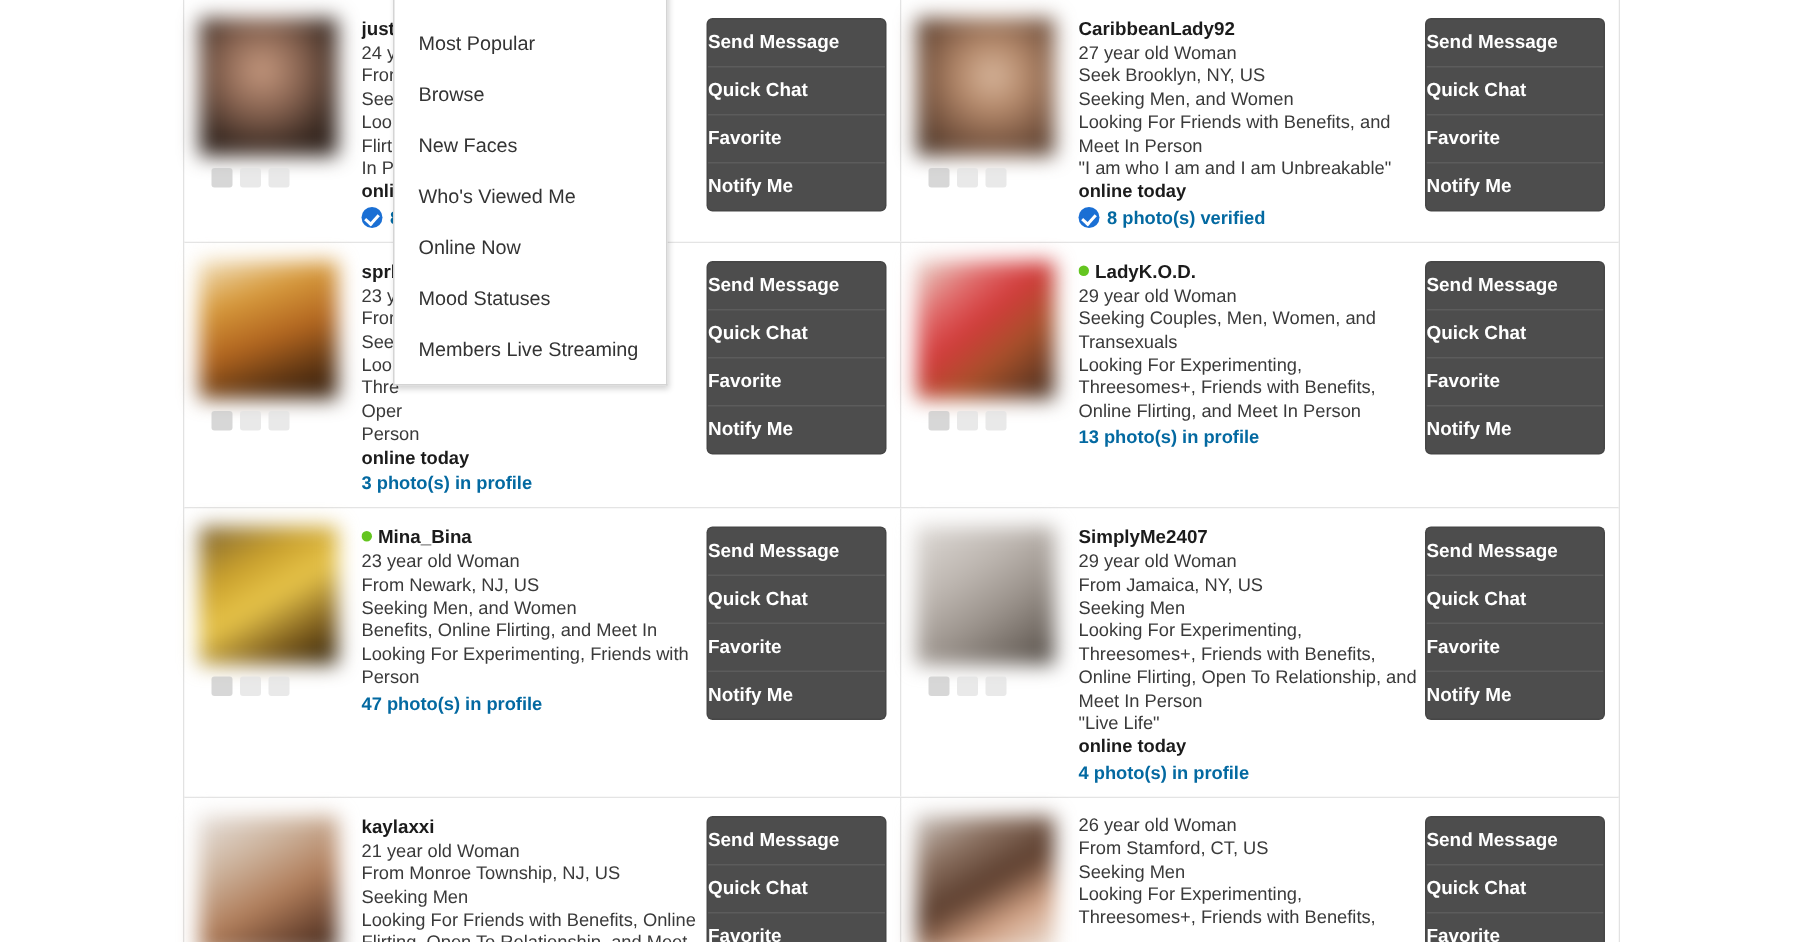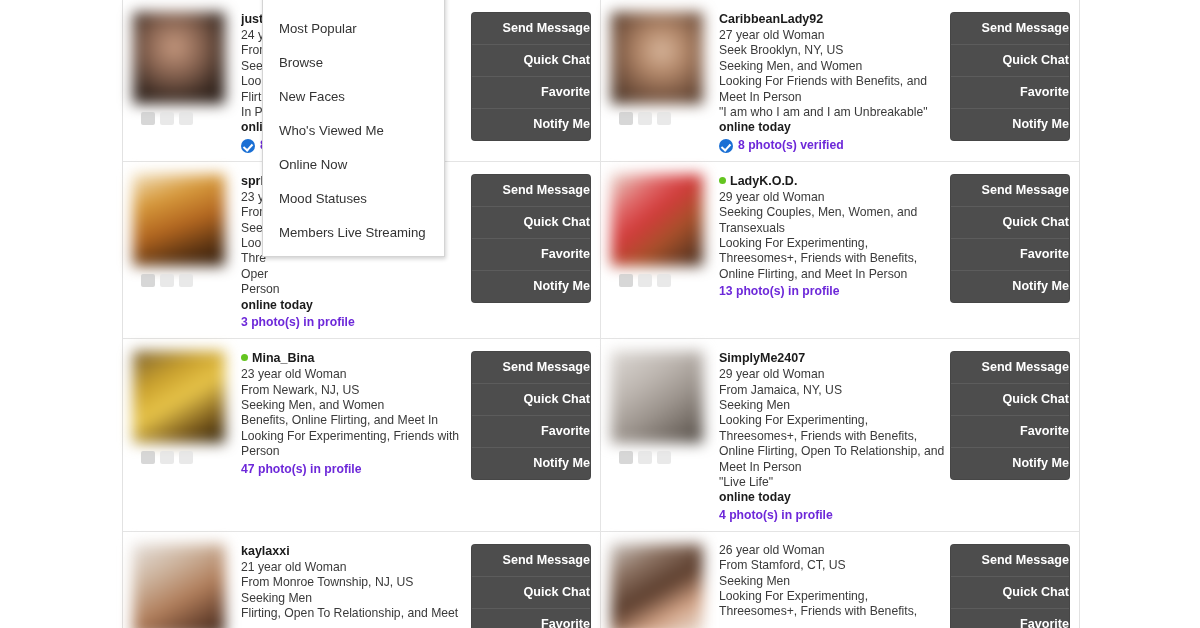--- a/index.html
+++ b/index.html
@@ -123,7 +123,7 @@
     border: none; border-top: 1px solid #5c5c5c;
     font-family: inherit; font-size: 12.6px; font-weight: bold;
     padding: 8px 0 9px; cursor: pointer;
-    text-align: right; line-height: 14px;
+    text-align: left; line-height: 14px;
   }
   .actions button:first-child { border-top: none; }
 

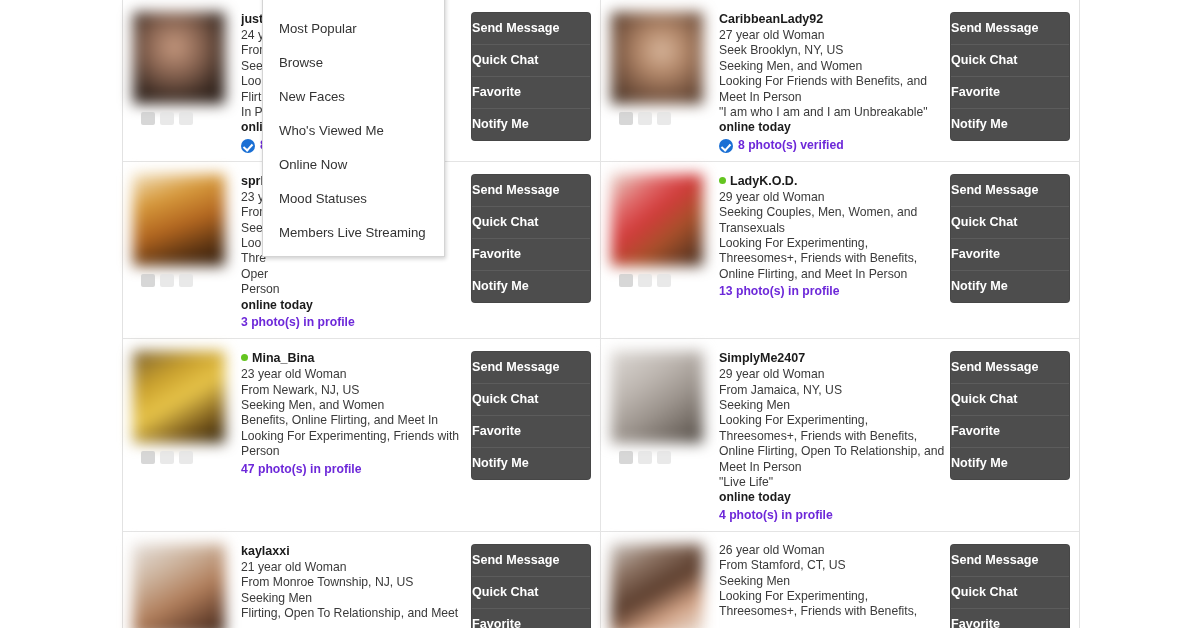--- a/index.html
+++ b/index.html
@@ -91,9 +91,9 @@
   .line.quote { color: #3a3a3a; }
   .line.status { font-weight: bold; color: #1b1b1b; }
   .photos {
-    font-size: 12.2px; font-weight: bold; color: #6d28d9;
+    font-size: 12.2px; font-weight: bold; color: #0369a1;
     line-height: 16px; margin-top: 1px;
-    display: flex; align-items: flex-end;
+    display: flex; align-items: center;
   }
   .verified-badge {
     width: 14px; height: 14px; flex: 0 0 14px;

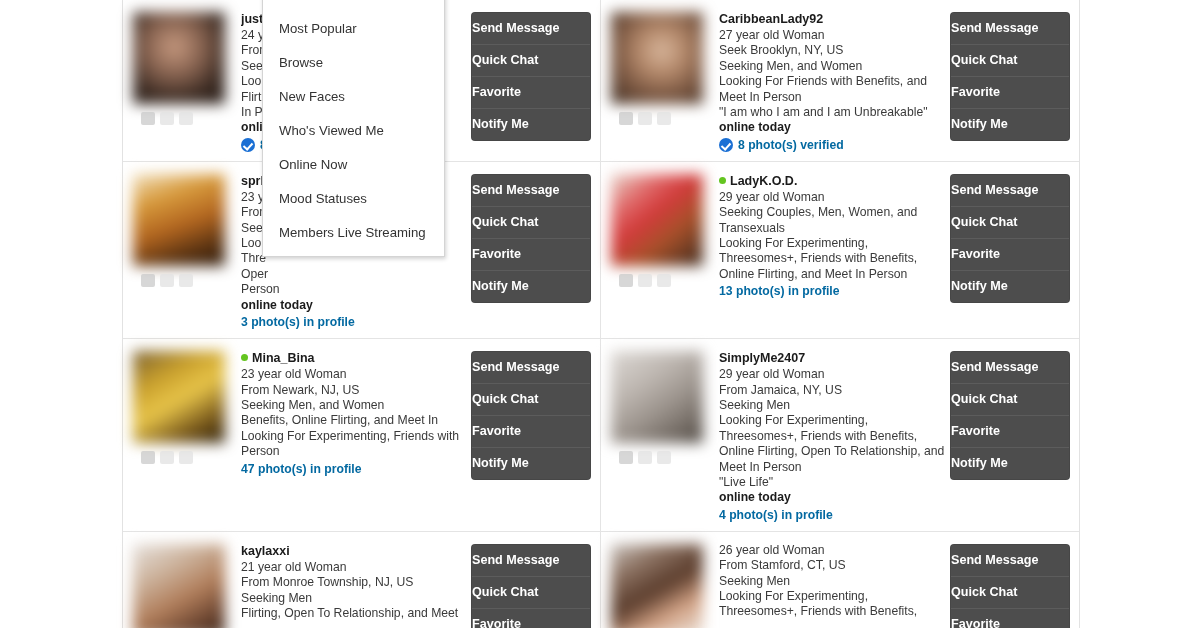--- a/index.html
+++ b/index.html
@@ -360,6 +360,7 @@
           <div class="line">21 year old Woman</div>
           <div class="line">From Monroe Township, NJ, US</div>
           <div class="line">Seeking Men</div>
+          <div class="line">Looking For Friends with Benefits, Online</div>
           <div class="line">Flirting, Open To Relationship, and Meet</div>
 
         </div>

